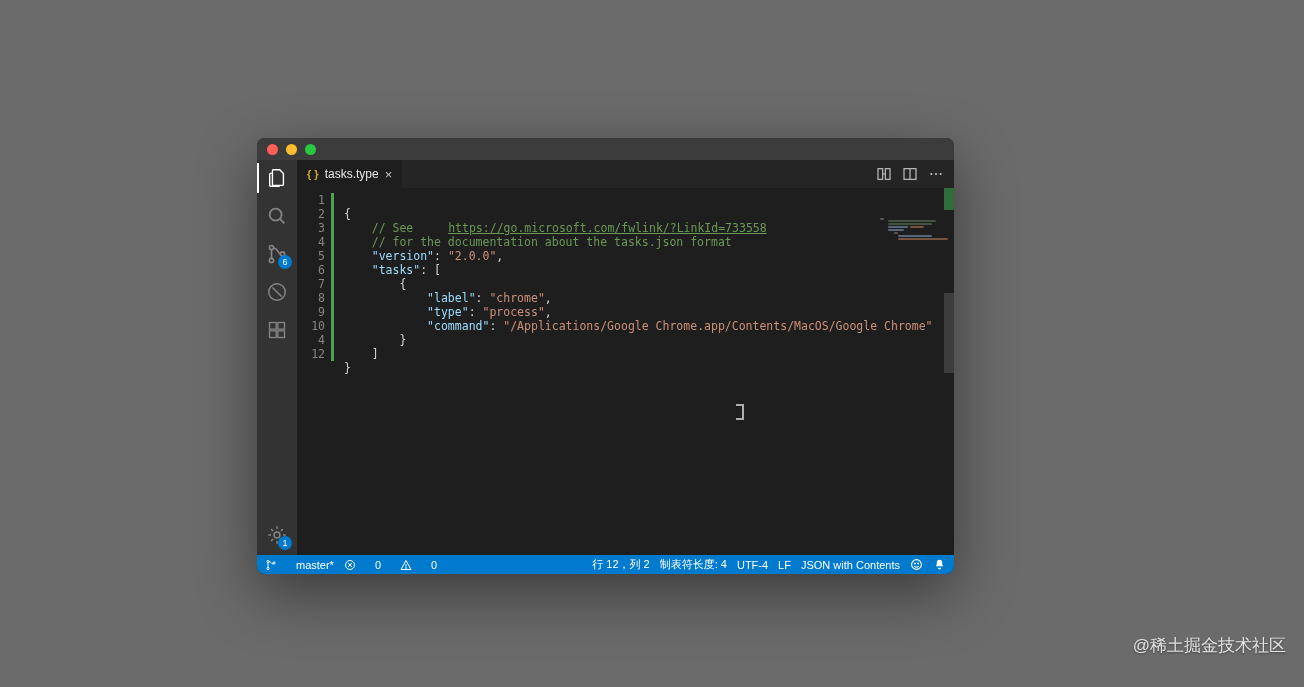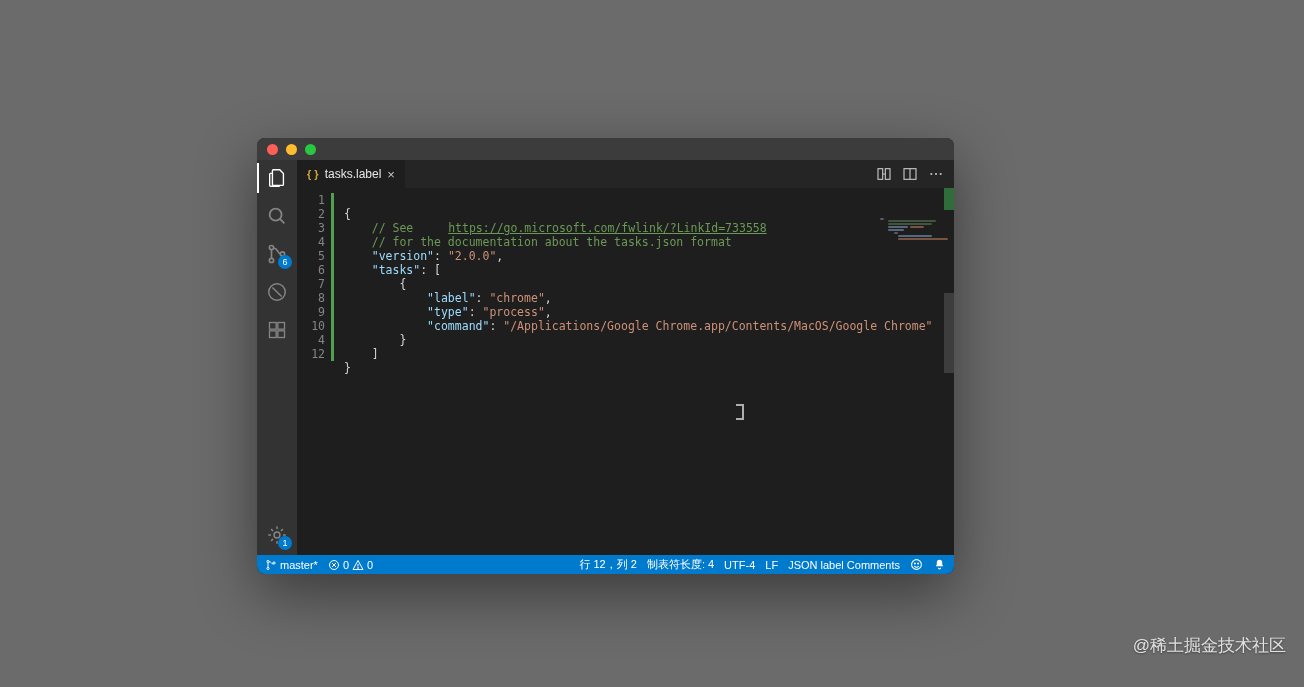--- a/index.html
+++ b/index.html
@@ -195,7 +195,7 @@
       <div class="tabs-row">
         <div class="tab">
           <span class="tab-json-icon">{ }</span>
-          <span>tasks.label</span>
+          <span>tasks.type</span>
           <span class="tab-close">×</span>
         </div>
         <div class="tab-tools">

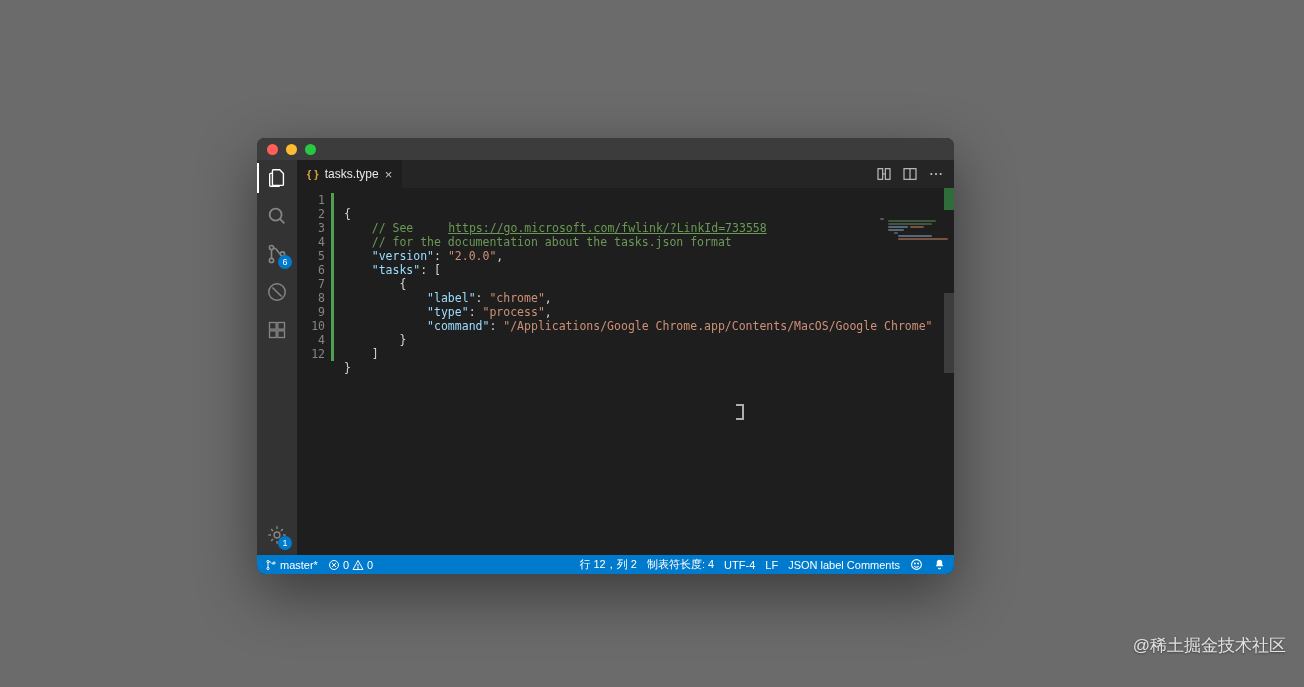--- a/index.html
+++ b/index.html
@@ -120,7 +120,7 @@
     display:flex; align-items:center; font-size:11px;
     padding:0 8px; gap:10px;
   }
-  .status-bar .sb-item { display:flex; align-items:flex-end; gap:3px; cursor:pointer; }
+  .status-bar .sb-item { display:flex; align-items:flex-end; gap:19px; cursor:pointer; }
   .status-bar .sb-sep { flex:1; }
   .watermark {
     position:absolute; right:18px; bottom:30px;

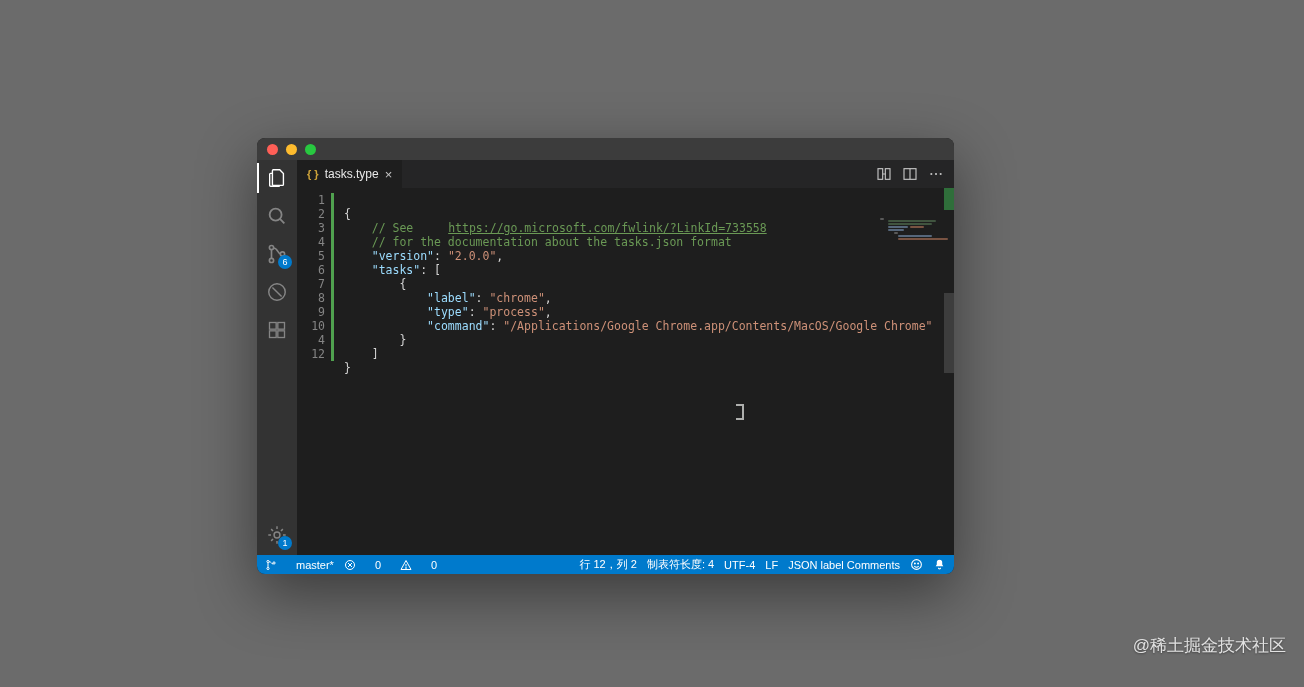--- a/index.html
+++ b/index.html
@@ -317,7 +317,7 @@
     <div class="sb-item">制表符长度: 4</div>
     <div class="sb-item">UTF-4</div>
     <div class="sb-item">LF</div>
-    <div class="sb-item">JSON label Comments</div>
+    <div class="sb-item">JSON with Contents</div>
     <div class="sb-item">
       <svg width="13" height="13" viewBox="0 0 24 24" fill="none" stroke="currentColor" stroke-width="2">
           <circle cx="12" cy="12" r="9"></circle>

